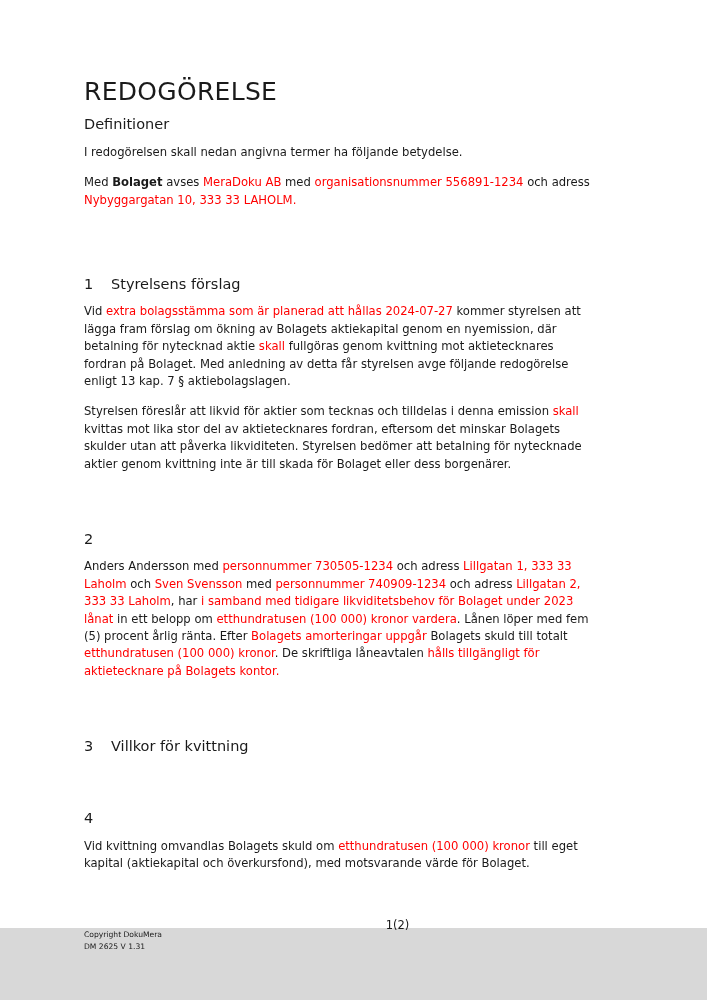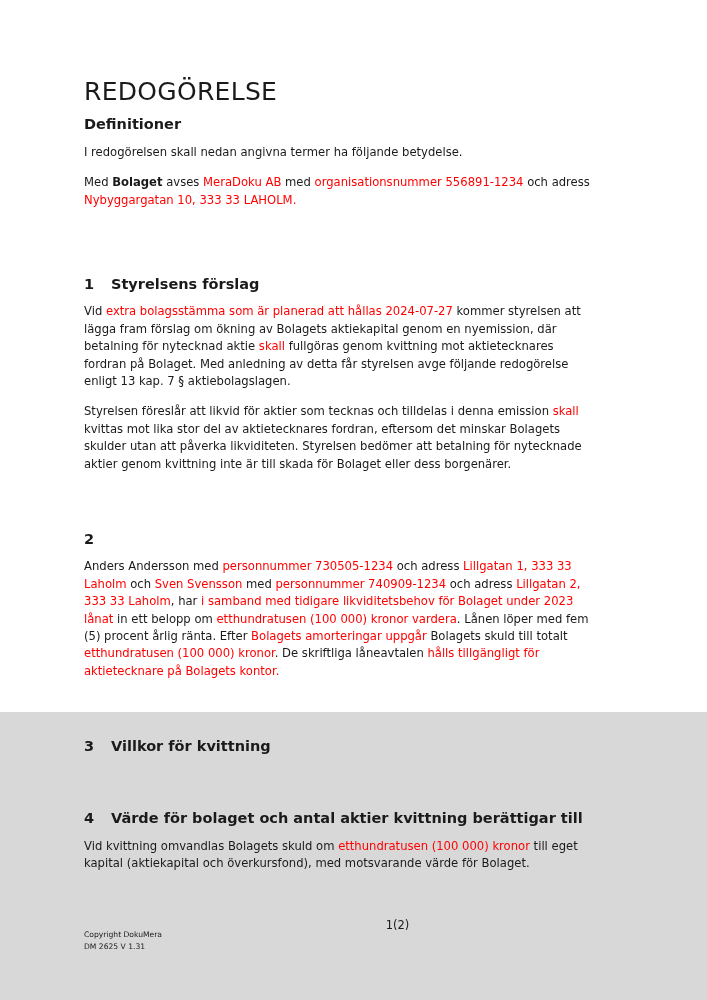--- a/index.html
+++ b/index.html
@@ -15,7 +15,7 @@
   .page {
     position: relative;
     width: 707px;
-    height: 712px;
+    height: 928px;
     background: #ffffff;
     box-sizing: border-box;
   }

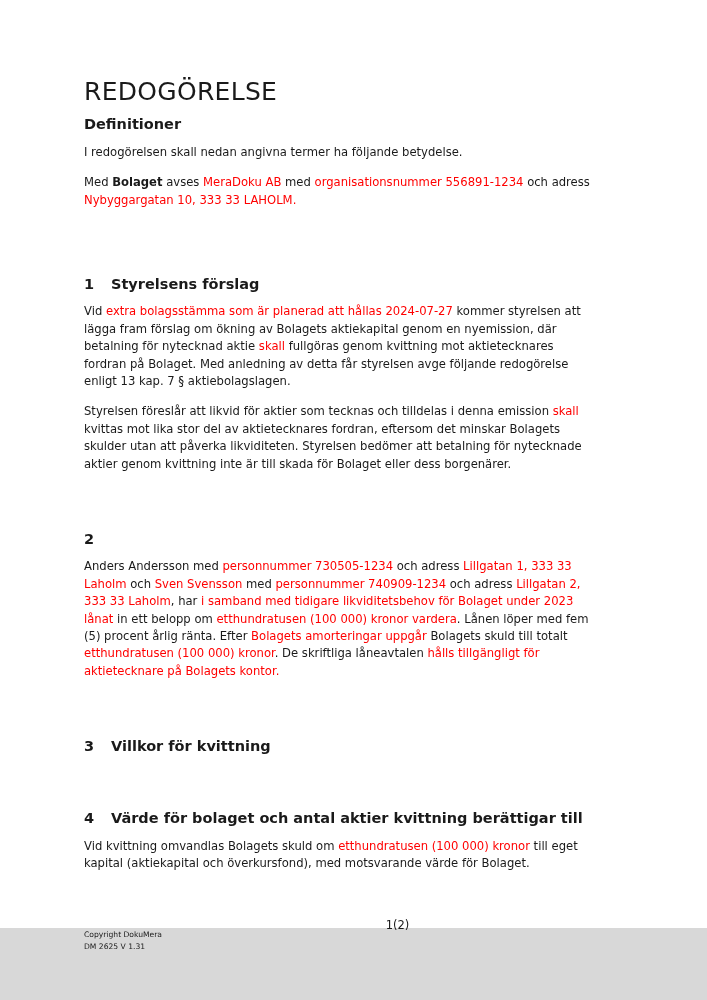--- a/index.html
+++ b/index.html
@@ -42,7 +42,7 @@
   }
   h2.section {
     font-size: 14.5px;
-    font-weight: bold;
+    font-weight: normal;
     color: #1a1a1a;
     margin: 0 0 11px 0;
     line-height: 1.2;

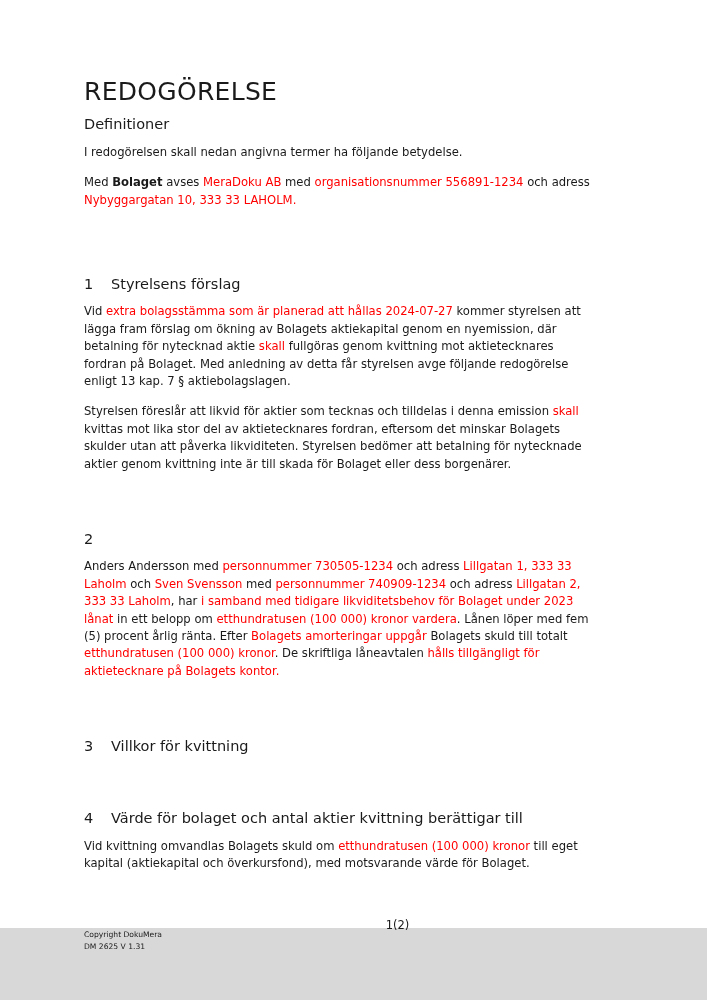--- a/index.html
+++ b/index.html
@@ -123,7 +123,6 @@
         <div class="spacer-md"></div>
         <h2 class="section numbered">
           <span class="num">4</span>
-          <span>Värde för bolaget och antal aktier kvittning berättigar till</span>
         </h2>
         <p><span>Vid kvittning omvandlas Bolagets skuld om </span><span class="red">etthundratusen (100 000) kronor</span><span> till eget kapital (aktiekapital och överkursfond), med motsvarande värde för Bolaget.</span></p>
       </div>

